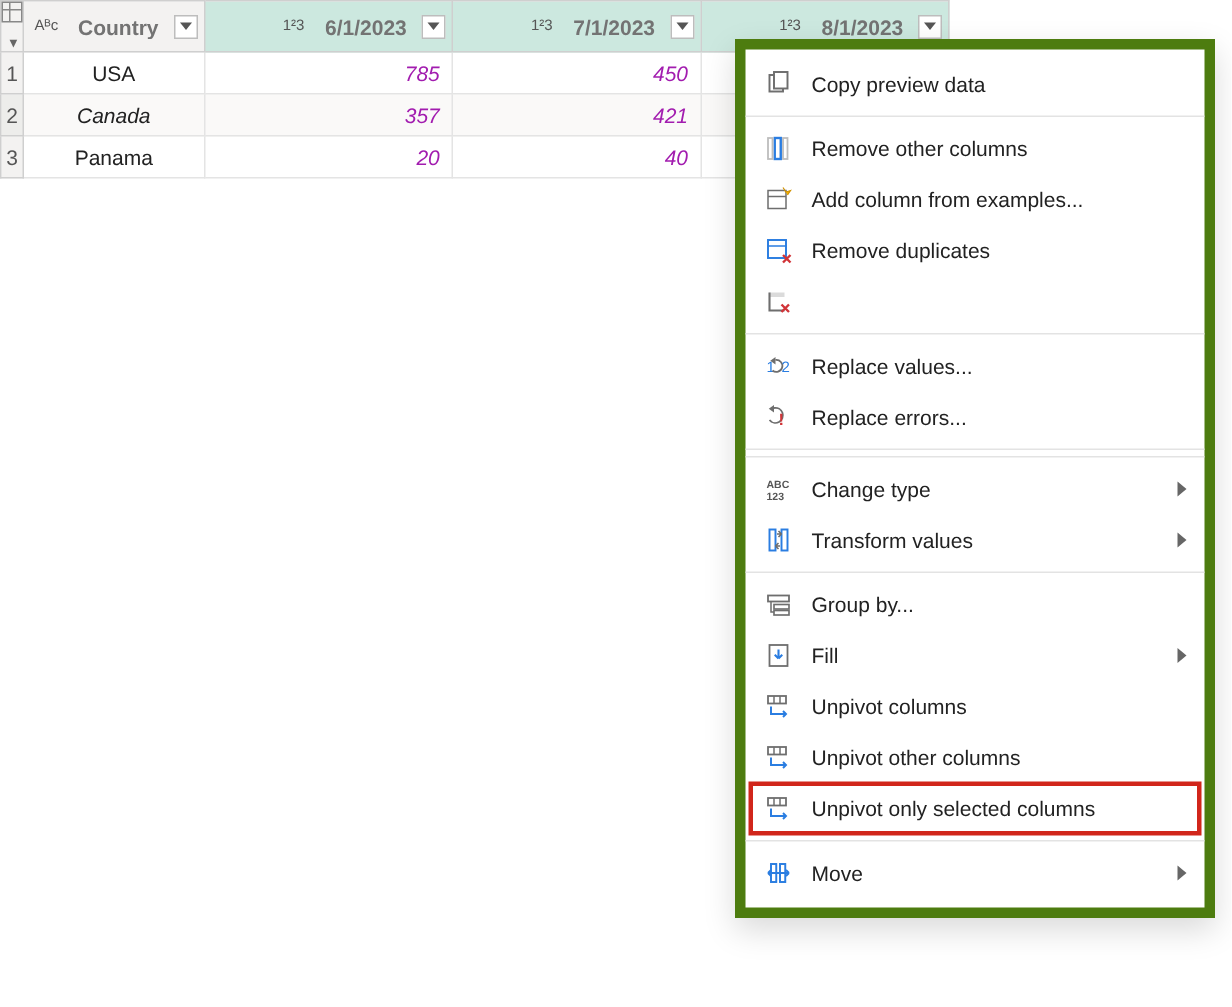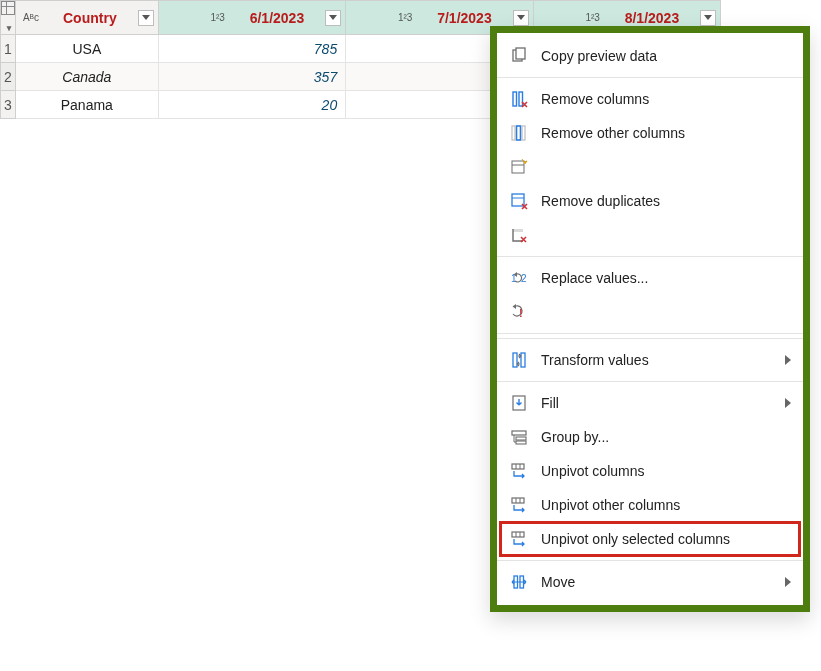--- a/index.html
+++ b/index.html
@@ -43,7 +43,7 @@
     align-items: center;
     padding: 0 4px;
     height: 100%;
-    gap: 21px;
+    gap: 10px;
   }
   .type-badge {
     display: inline-flex;

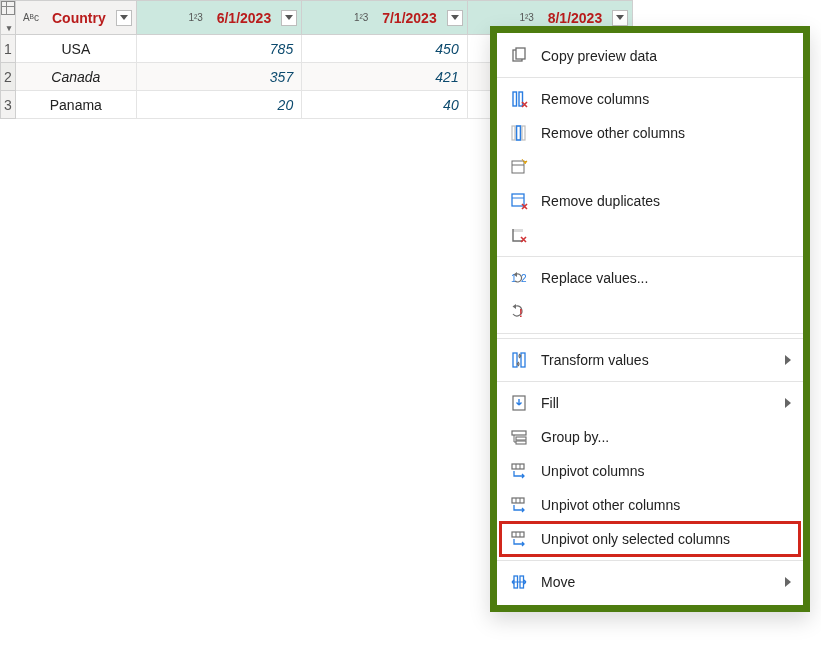--- a/index.html
+++ b/index.html
@@ -59,7 +59,7 @@
     flex: 1;
     text-align: left;
     font-weight: 600;
-    color: #b91c1c;
+    color: #737373;
     white-space: nowrap;
     overflow: hidden;
   }

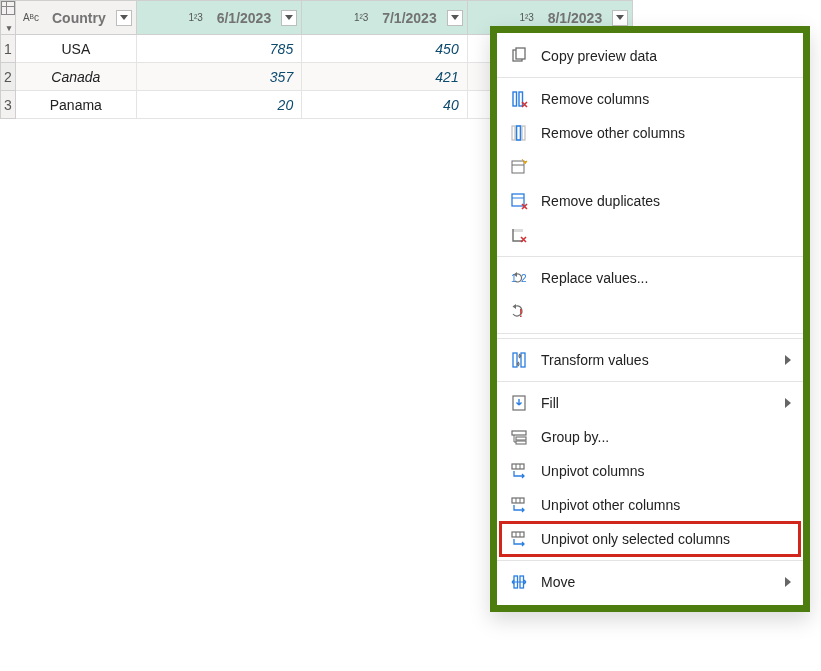--- a/index.html
+++ b/index.html
@@ -90,7 +90,7 @@
     padding: 0 8px;
     height: 28px;
   }
-  td.cell.num { text-align: right; font-style: italic; color: #0c4a6e; }
+  td.cell.num { text-align: right; font-style: italic; color: #a21caf; }
   td.cell.text { text-align: center; }
   tr.even td.cell { background: #faf9f8; font-style: italic; }
   tr.even td.rownum { background: #ededeb; }

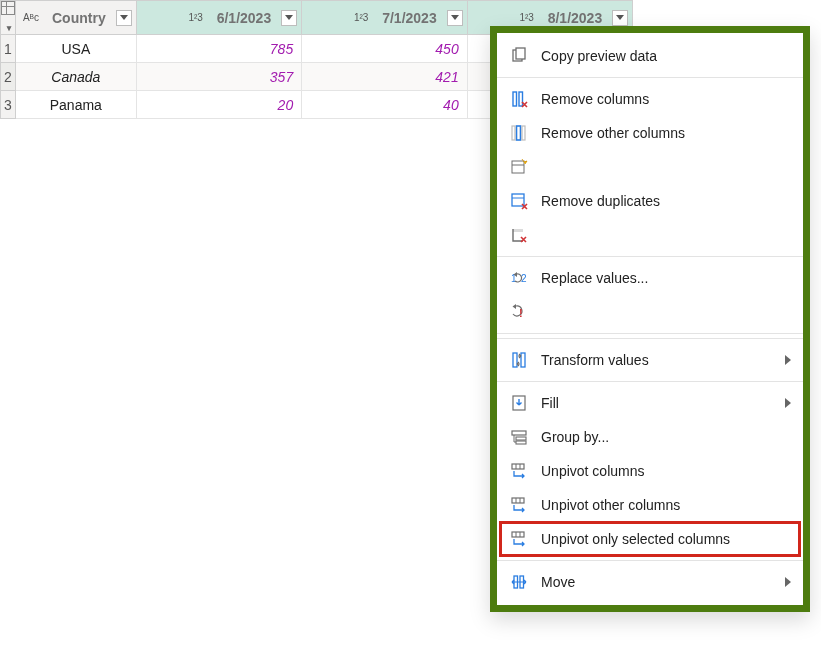--- a/index.html
+++ b/index.html
@@ -244,16 +244,6 @@
     <div class="ctx-item">
       <span class="mi-icon">
         <svg width="18" height="18" viewBox="0 0 18 18">
-          <rect x="3" y="2" width="3.5" height="14" fill="none" stroke="#2a7de1" stroke-width="1.4"></rect>
-          <rect x="9" y="2" width="3.5" height="14" fill="none" stroke="#2a7de1" stroke-width="1.4"></rect>
-          <path d="M12 12 l5 5 M17 12 l-5 5" stroke="#d13438" stroke-width="1.6"></path>
-        </svg>
-      </span>
-      <span class="mi-label">Remove columns</span>
-    </div>
-    <div class="ctx-item">
-      <span class="mi-icon">
-        <svg width="18" height="18" viewBox="0 0 18 18">
           <rect x="6.5" y="2" width="4" height="14" fill="none" stroke="#2a7de1" stroke-width="1.6"></rect>
           <rect x="2" y="2" width="3" height="14" fill="none" stroke="#bdbdbd" stroke-width="1.2"></rect>
           <rect x="12" y="2" width="3" height="14" fill="none" stroke="#bdbdbd" stroke-width="1.2"></rect>

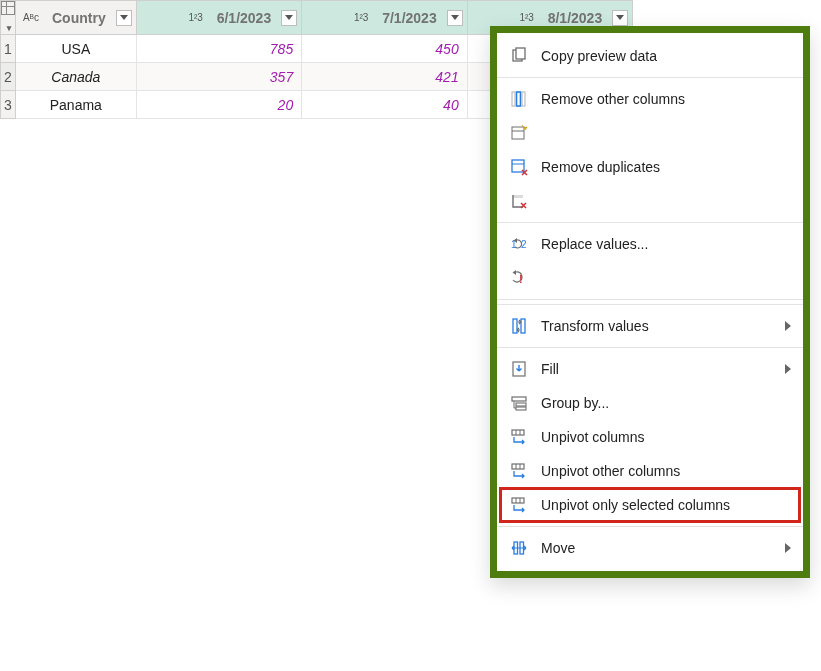--- a/index.html
+++ b/index.html
@@ -259,6 +259,7 @@
           <path d="M12 1 l2 3 l3 -1 l-2 3" fill="#f7b500" stroke="#d19100" stroke-width="0.8"></path>
         </svg>
       </span>
+      <span class="mi-label">Add column from examples...</span>
     </div>
     <div class="ctx-item">
       <span class="mi-icon">

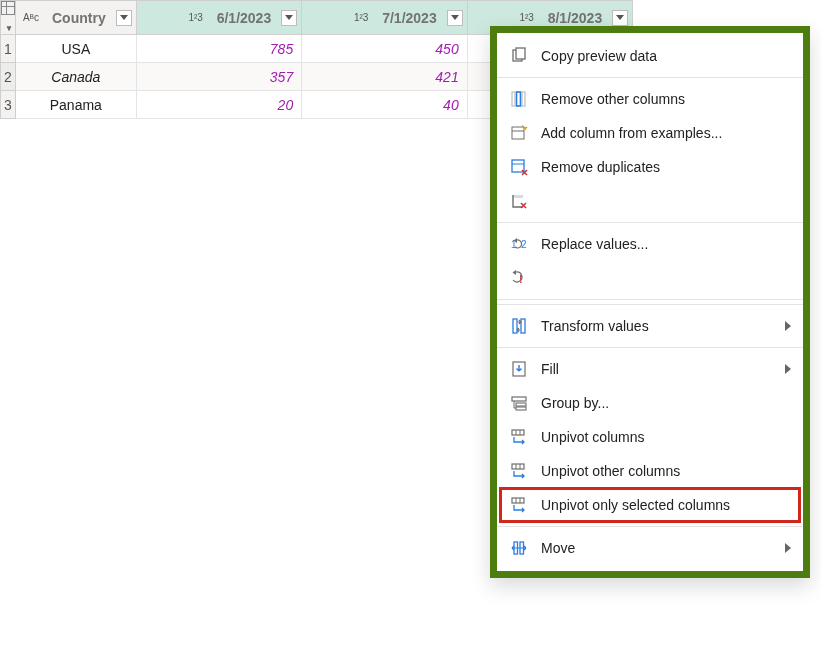--- a/index.html
+++ b/index.html
@@ -300,6 +300,7 @@
           <text x="9" y="14" font-size="11" fill="#d13438" font-weight="bold">!</text>
         </svg>
       </span>
+      <span class="mi-label">Replace errors...</span>
     </div>
     <div class="ctx-sep"></div>
     <div class="ctx-sep"></div>

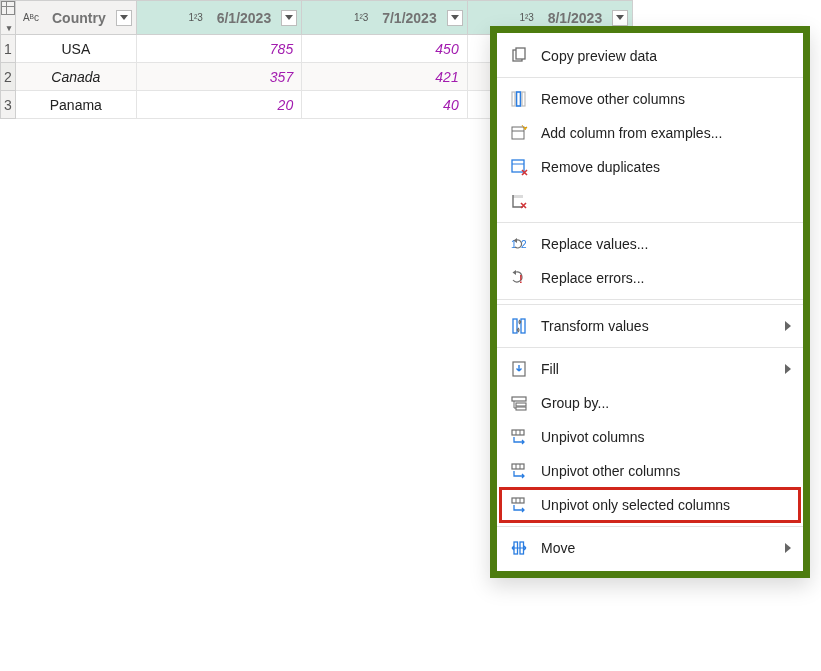--- a/index.html
+++ b/index.html
@@ -307,6 +307,16 @@
     <div class="ctx-item">
       <span class="mi-icon">
         <svg width="18" height="18" viewBox="0 0 18 18">
+          <text x="1" y="8" font-size="7" fill="#555" font-weight="600">ABC</text>
+          <text x="1" y="16" font-size="7" fill="#555" font-weight="600">123</text>
+        </svg>
+      </span>
+      <span class="mi-label">Change type</span>
+      <span class="submenu-arrow"></span>
+    </div>
+    <div class="ctx-item">
+      <span class="mi-icon">
+        <svg width="18" height="18" viewBox="0 0 18 18">
           <rect x="3" y="2" width="4" height="14" fill="none" stroke="#2a7de1" stroke-width="1.3"></rect>
           <rect x="11" y="2" width="4" height="14" fill="none" stroke="#2a7de1" stroke-width="1.3"></rect>
           <path d="M8 5 h3 M11 5 l-2 -2 M11 5 l-2 2" stroke="#6e6e6e" stroke-width="1.1" fill="none"></path>

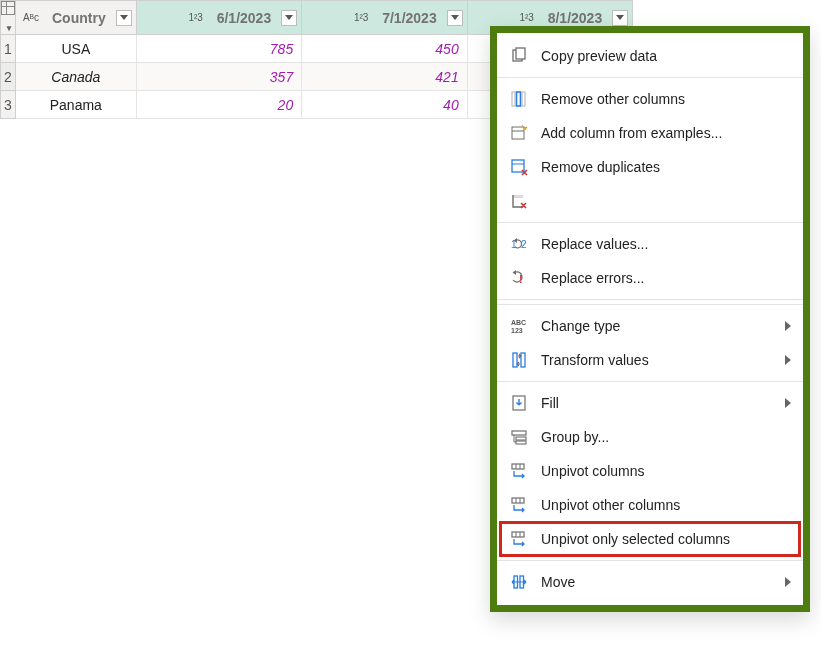--- a/index.html
+++ b/index.html
@@ -330,16 +330,6 @@
     <div class="ctx-item">
       <span class="mi-icon">
         <svg width="18" height="18" viewBox="0 0 18 18">
-          <rect x="3" y="2" width="12" height="14" fill="none" stroke="#6e6e6e" stroke-width="1.2"></rect>
-          <path d="M9 5 v6 M9 11 l-2.5 -2.5 M9 11 l2.5 -2.5" stroke="#2a7de1" stroke-width="1.4" fill="none"></path>
-        </svg>
-      </span>
-      <span class="mi-label">Fill</span>
-      <span class="submenu-arrow"></span>
-    </div>
-    <div class="ctx-item">
-      <span class="mi-icon">
-        <svg width="18" height="18" viewBox="0 0 18 18">
           <rect x="2" y="3" width="14" height="4" fill="none" stroke="#6e6e6e" stroke-width="1.2"></rect>
           <rect x="6" y="9" width="10" height="3" fill="none" stroke="#6e6e6e" stroke-width="1.1"></rect>
           <rect x="6" y="13" width="10" height="3" fill="none" stroke="#6e6e6e" stroke-width="1.1"></rect>
@@ -351,6 +341,16 @@
     <div class="ctx-item">
       <span class="mi-icon">
         <svg width="18" height="18" viewBox="0 0 18 18">
+          <rect x="3" y="2" width="12" height="14" fill="none" stroke="#6e6e6e" stroke-width="1.2"></rect>
+          <path d="M9 5 v6 M9 11 l-2.5 -2.5 M9 11 l2.5 -2.5" stroke="#2a7de1" stroke-width="1.4" fill="none"></path>
+        </svg>
+      </span>
+      <span class="mi-label">Fill</span>
+      <span class="submenu-arrow"></span>
+    </div>
+    <div class="ctx-item">
+      <span class="mi-icon">
+        <svg width="18" height="18" viewBox="0 0 18 18">
           <rect x="2" y="2" width="12" height="5" fill="none" stroke="#6e6e6e" stroke-width="1.2"></rect>
           <line x1="6" y1="2" x2="6" y2="7" stroke="#6e6e6e"></line>
           <line x1="10" y1="2" x2="10" y2="7" stroke="#6e6e6e"></line>

